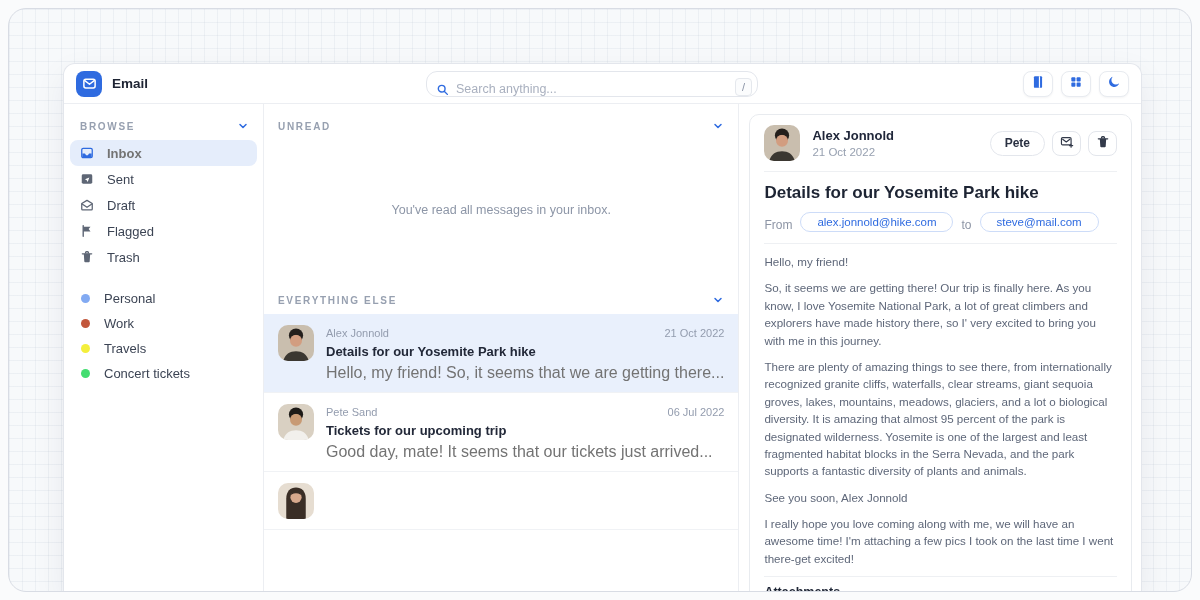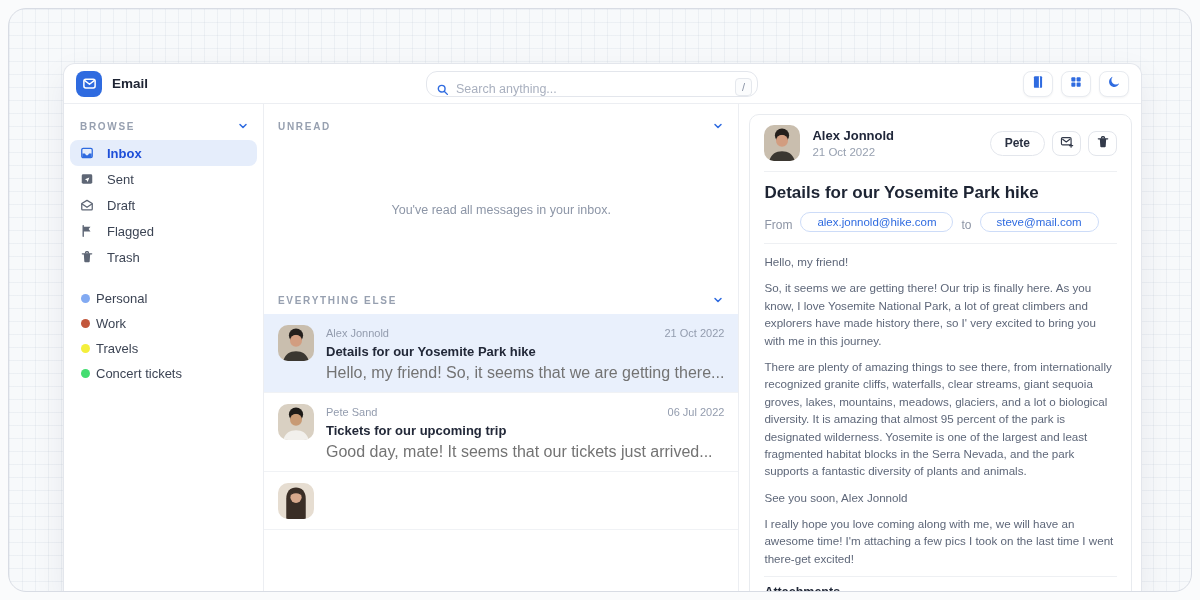--- a/index.html
+++ b/index.html
@@ -55,7 +55,7 @@
   .nav-item { display:flex; align-items:center; gap:13px; height:26px; padding:0 10px; border-radius:8px; color:#3c4454; font-size:13px; cursor:pointer; }
   .nav-item .nav-icon { color:#5e6675; display:grid; }
   .nav-item .nav-icon svg { width:14px; height:14px; }
-  .nav-item.active { background:#e5edfb; color:#1d4ed8; font-weight:700; }
+  .nav-item.active { background:#e5edfb; color:#737373; font-weight:700; }
   .nav-item.active .nav-icon { color:#2f6be0; }
   .section + .section { margin-top:16px; }
   .tag-item { display:flex; align-items:center; gap:6px; height:25px; padding:0 11px; font-size:13px; color:#3c4454; cursor:pointer; }

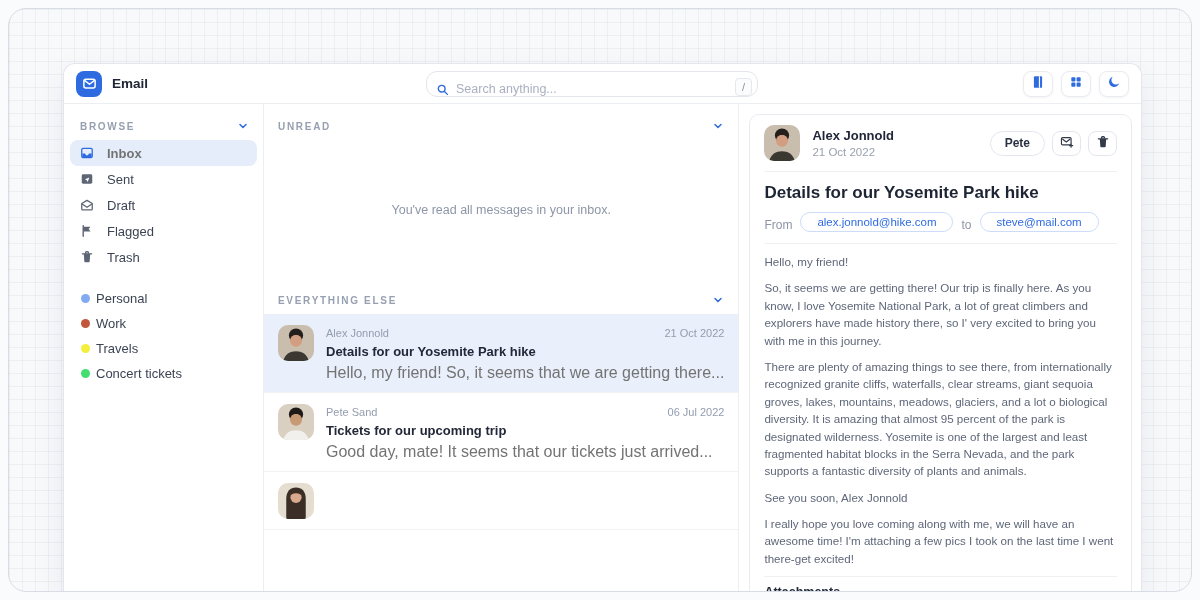--- a/index.html
+++ b/index.html
@@ -58,7 +58,7 @@
   .nav-item.active { background:#e5edfb; color:#737373; font-weight:700; }
   .nav-item.active .nav-icon { color:#2f6be0; }
   .section + .section { margin-top:16px; }
-  .tag-item { display:flex; align-items:center; gap:6px; height:25px; padding:0 11px; font-size:13px; color:#3c4454; cursor:pointer; }
+  .tag-item { display:flex; align-items:center; gap:14px; height:25px; padding:0 11px; font-size:13px; color:#3c4454; cursor:pointer; }
   .tag-dot { width:9px; height:9px; border-radius:50%; flex:0 0 9px; }
 
   .list-col { flex:0 0 344px; border-right:1px solid #eceef2; display:flex; flex-direction:column; padding-top:8px; }

